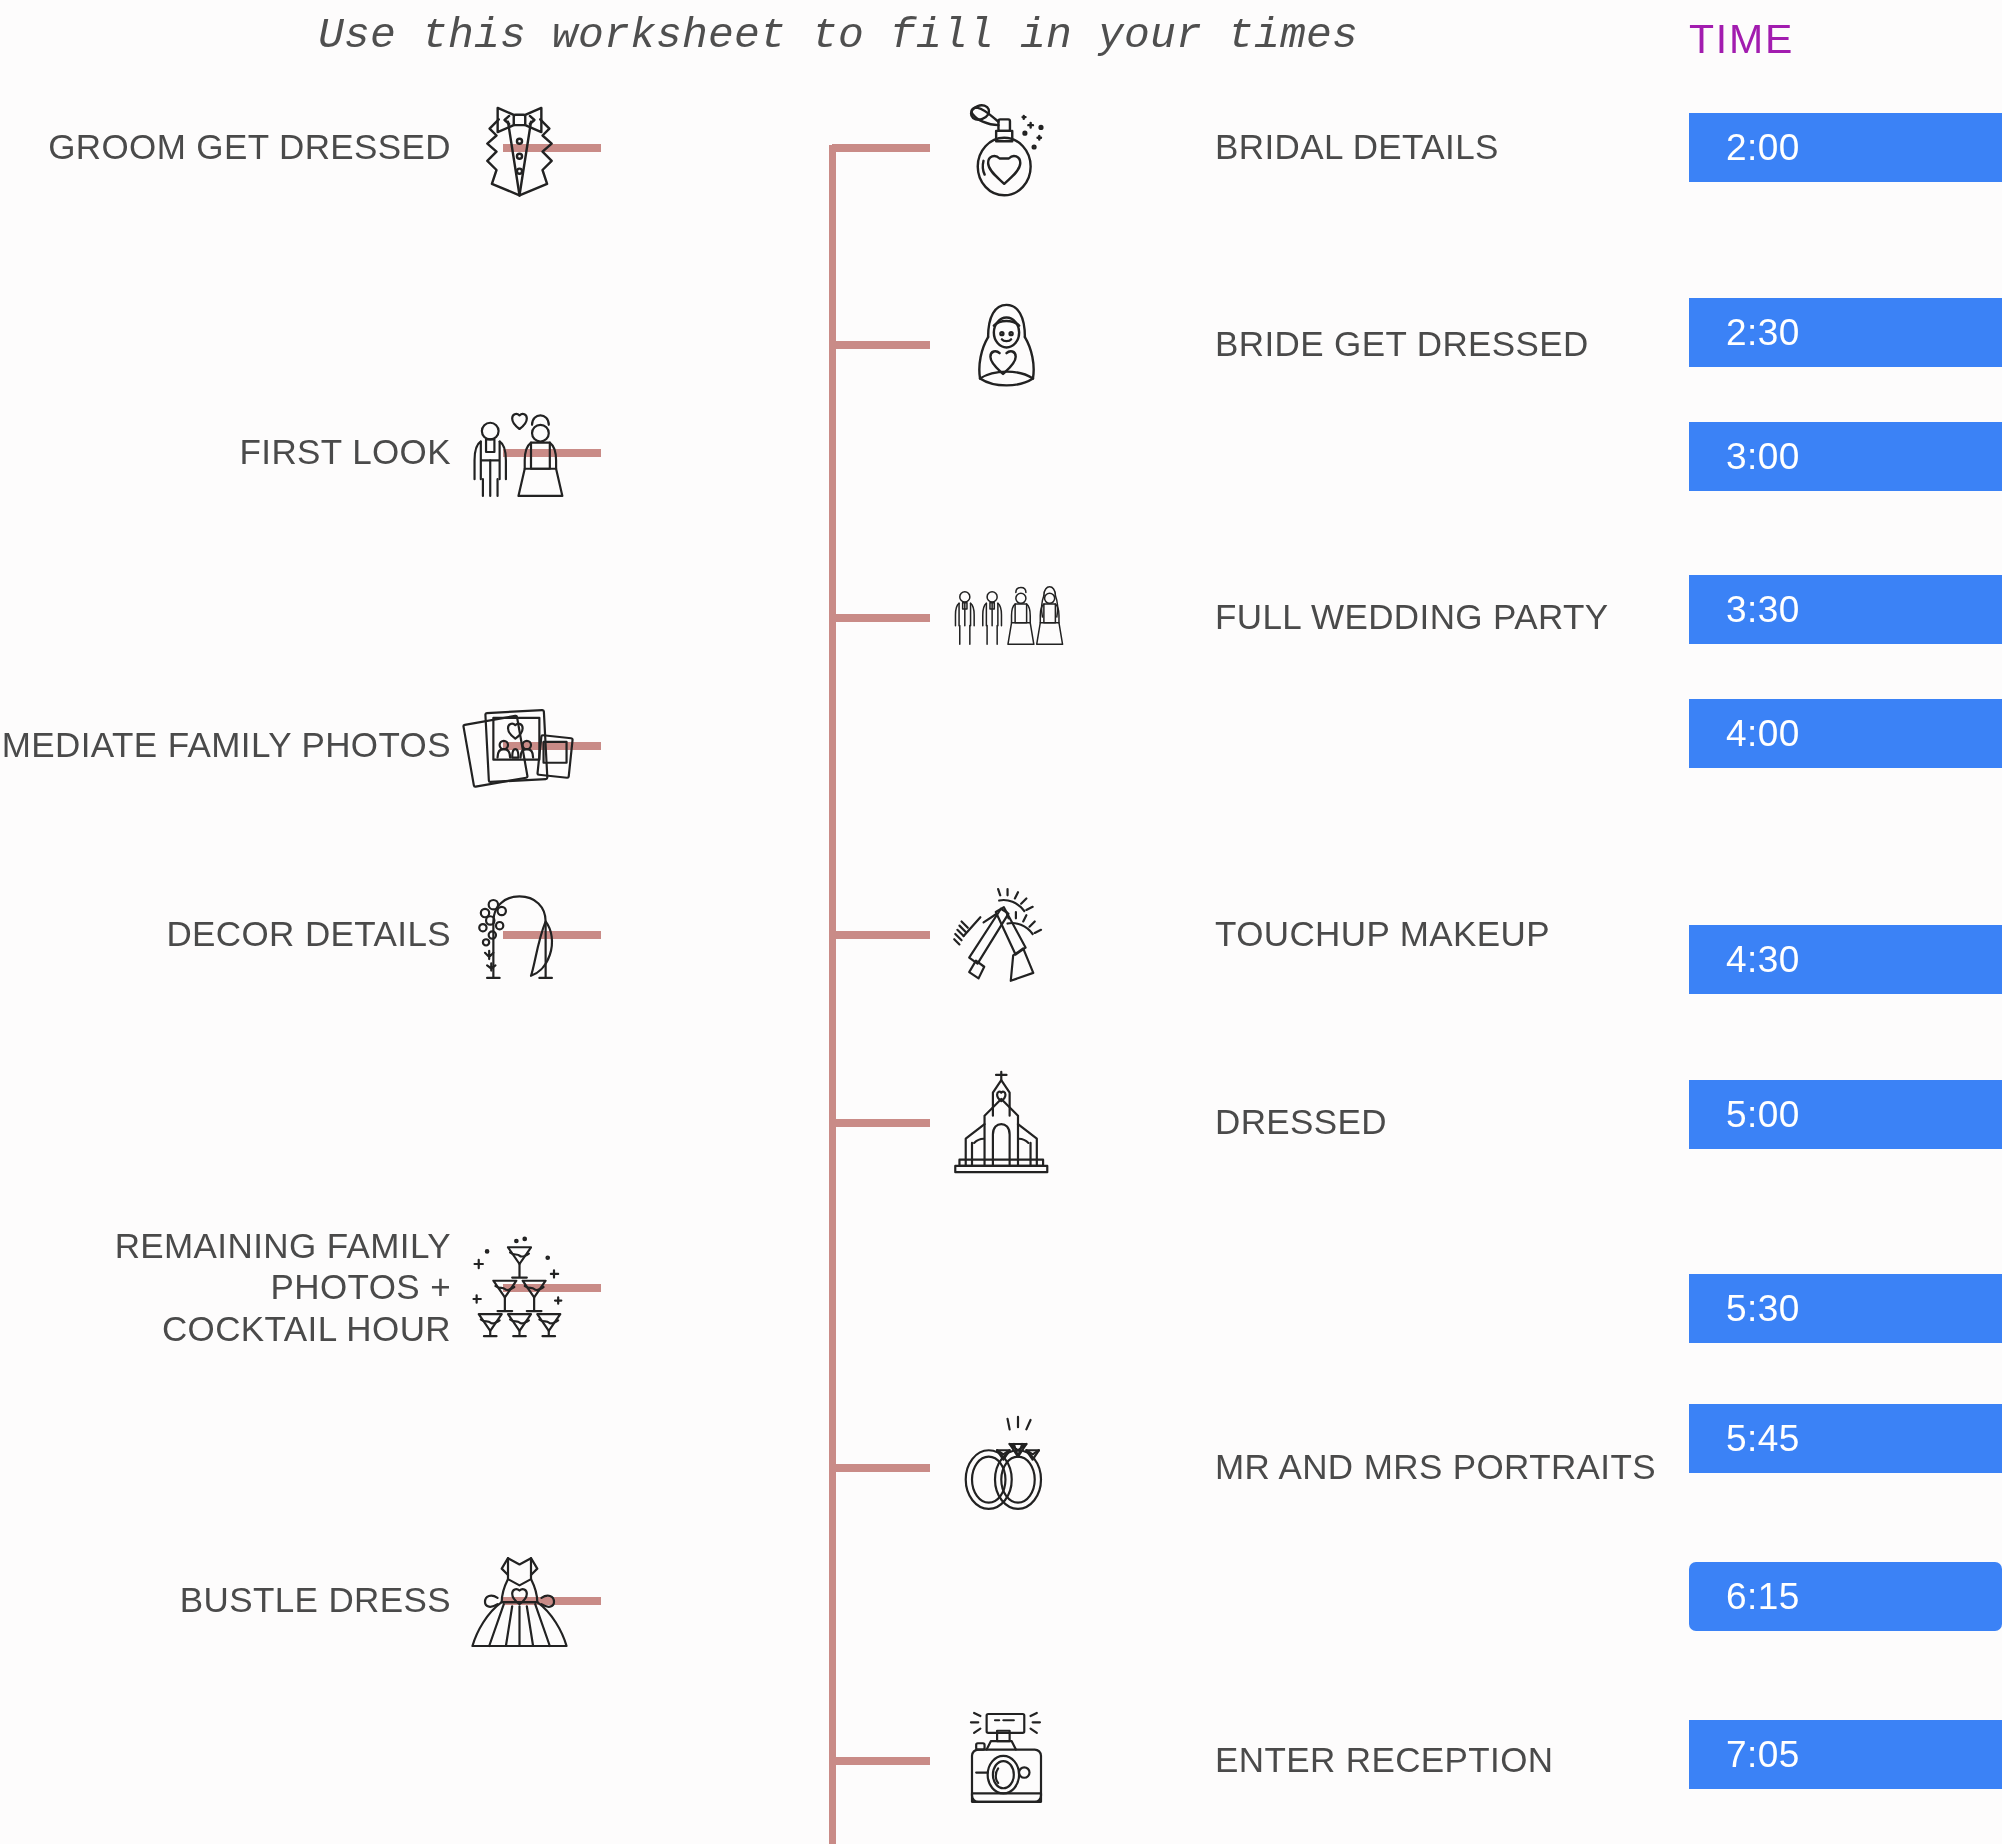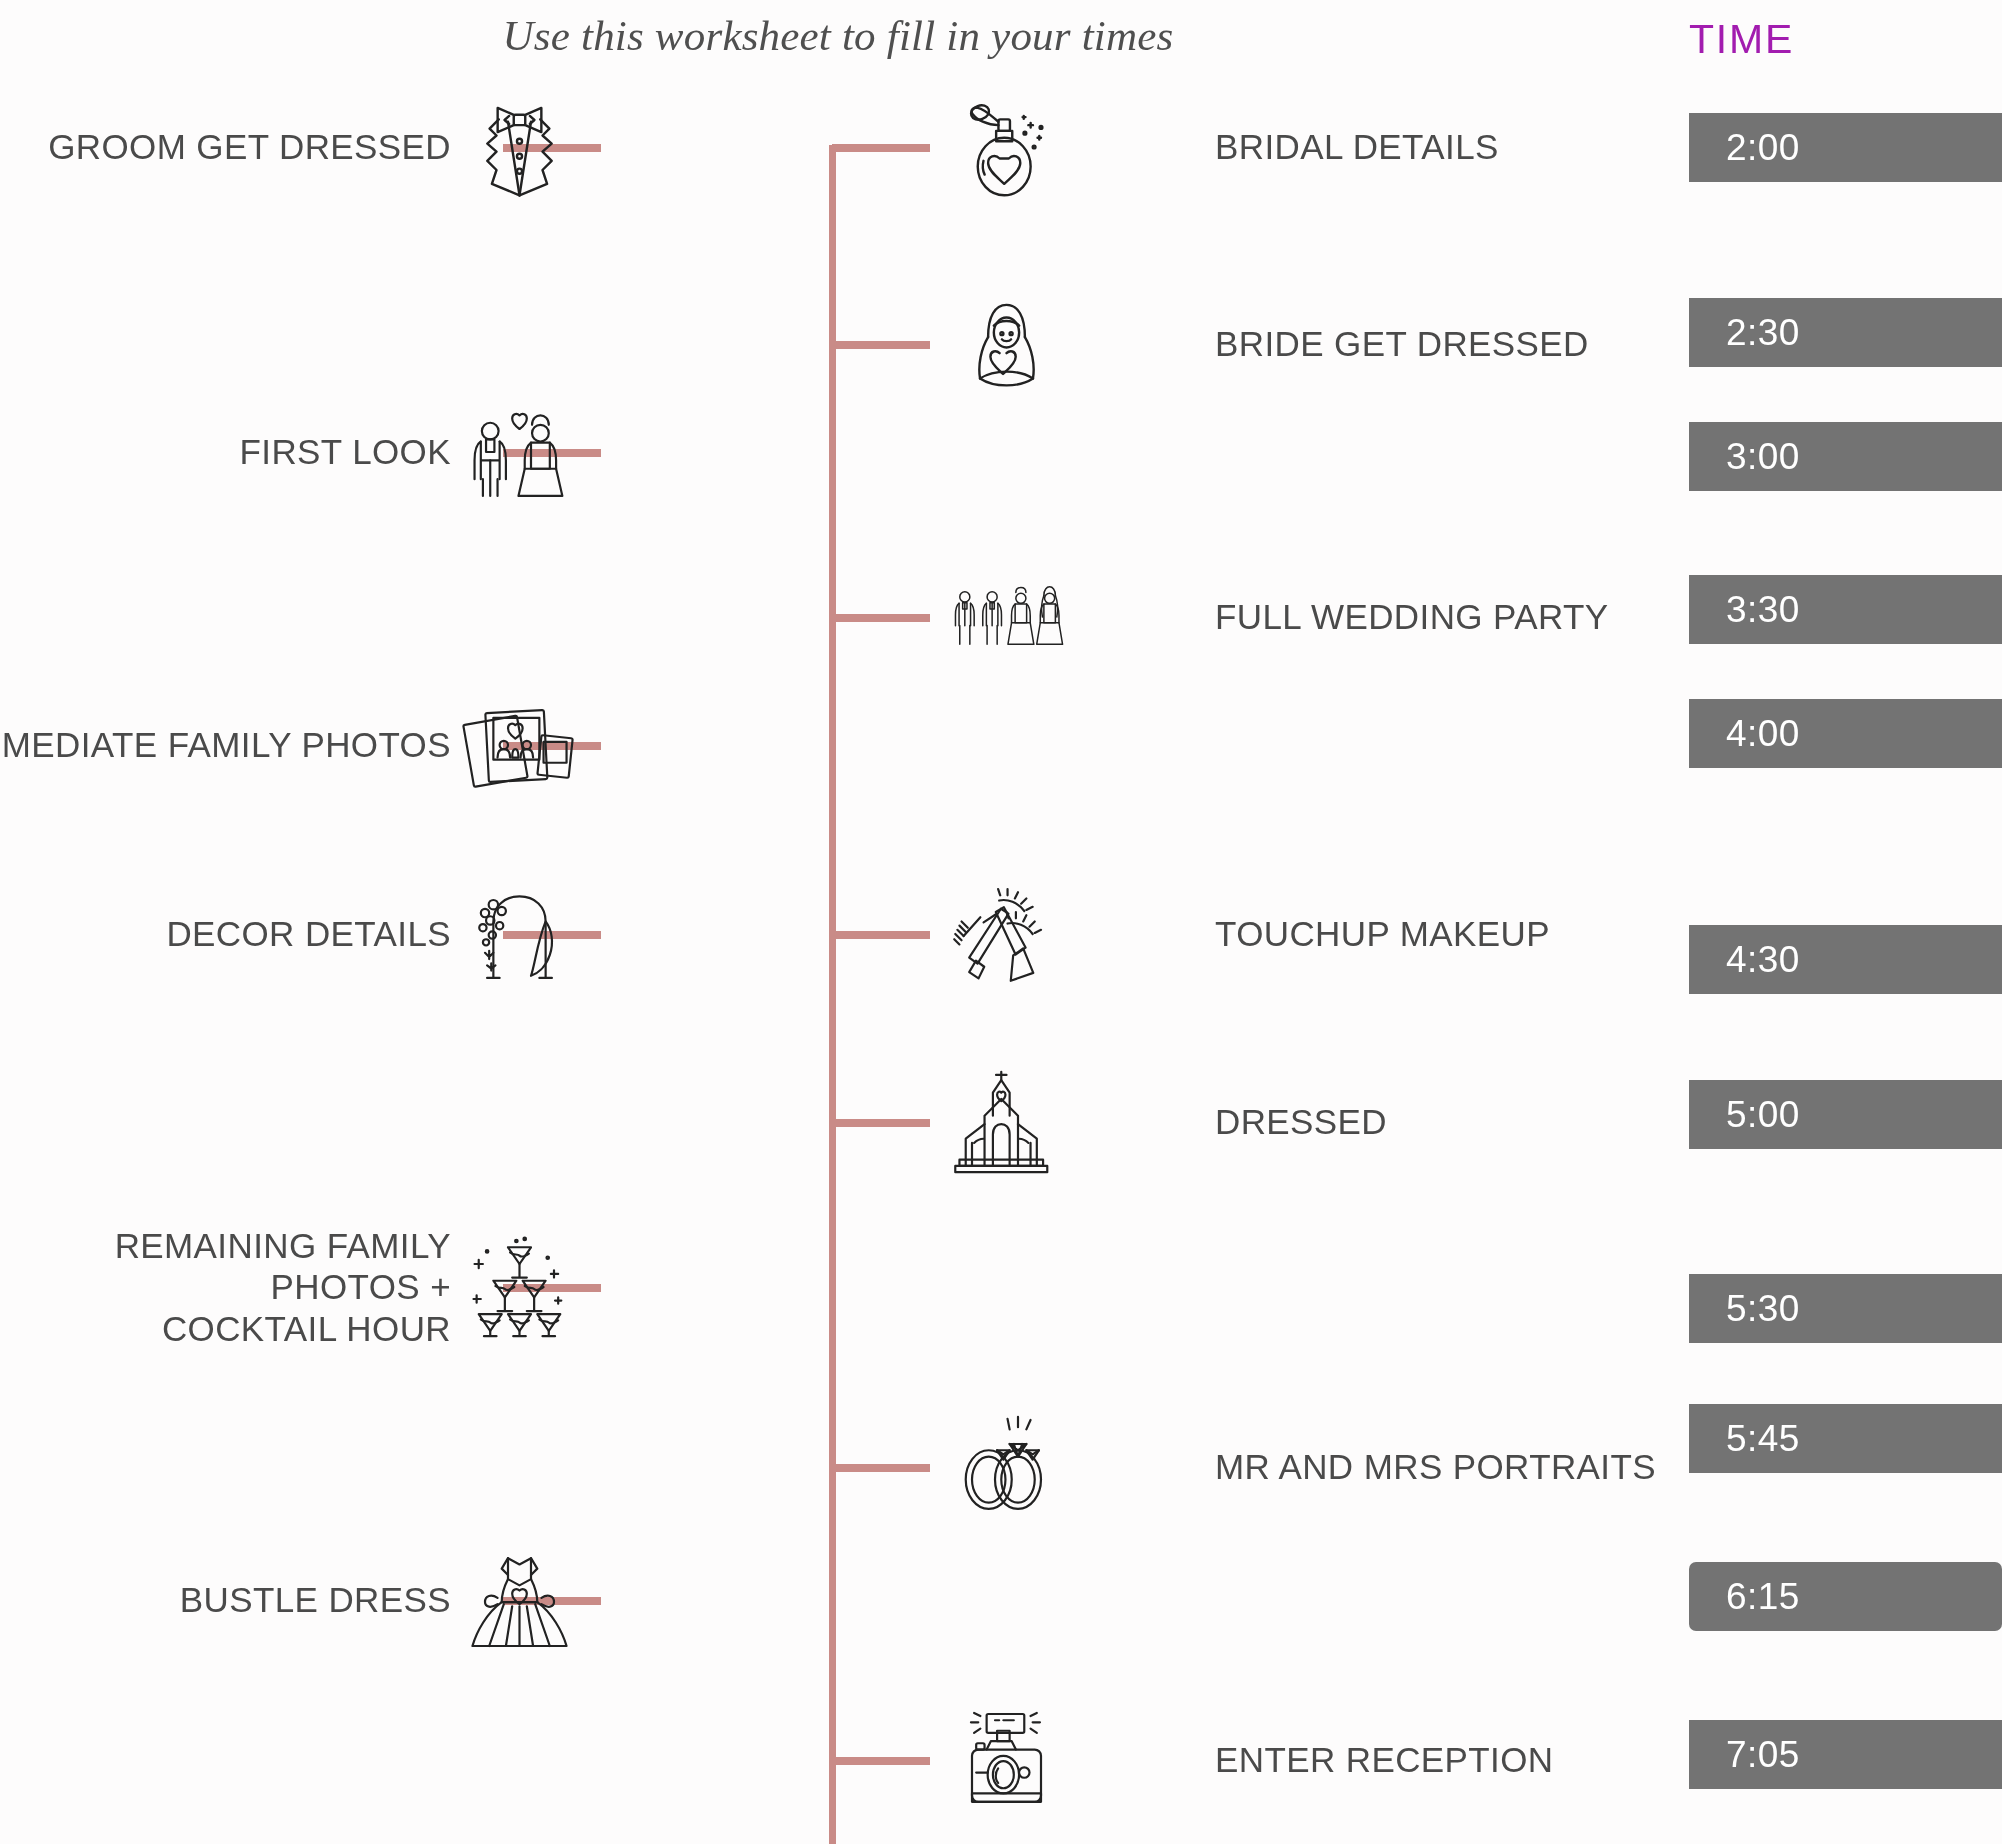--- a/index.html
+++ b/index.html
@@ -16,7 +16,7 @@
     position:absolute;
     left:0;top:10.6px;width:1676px;
     text-align:center;
-    font-family:Liberation Serif, serif;
+    font-family:Liberation Mono, monospace;
     font-style:italic;
     font-size:43px;
     color:#4f4f4f;

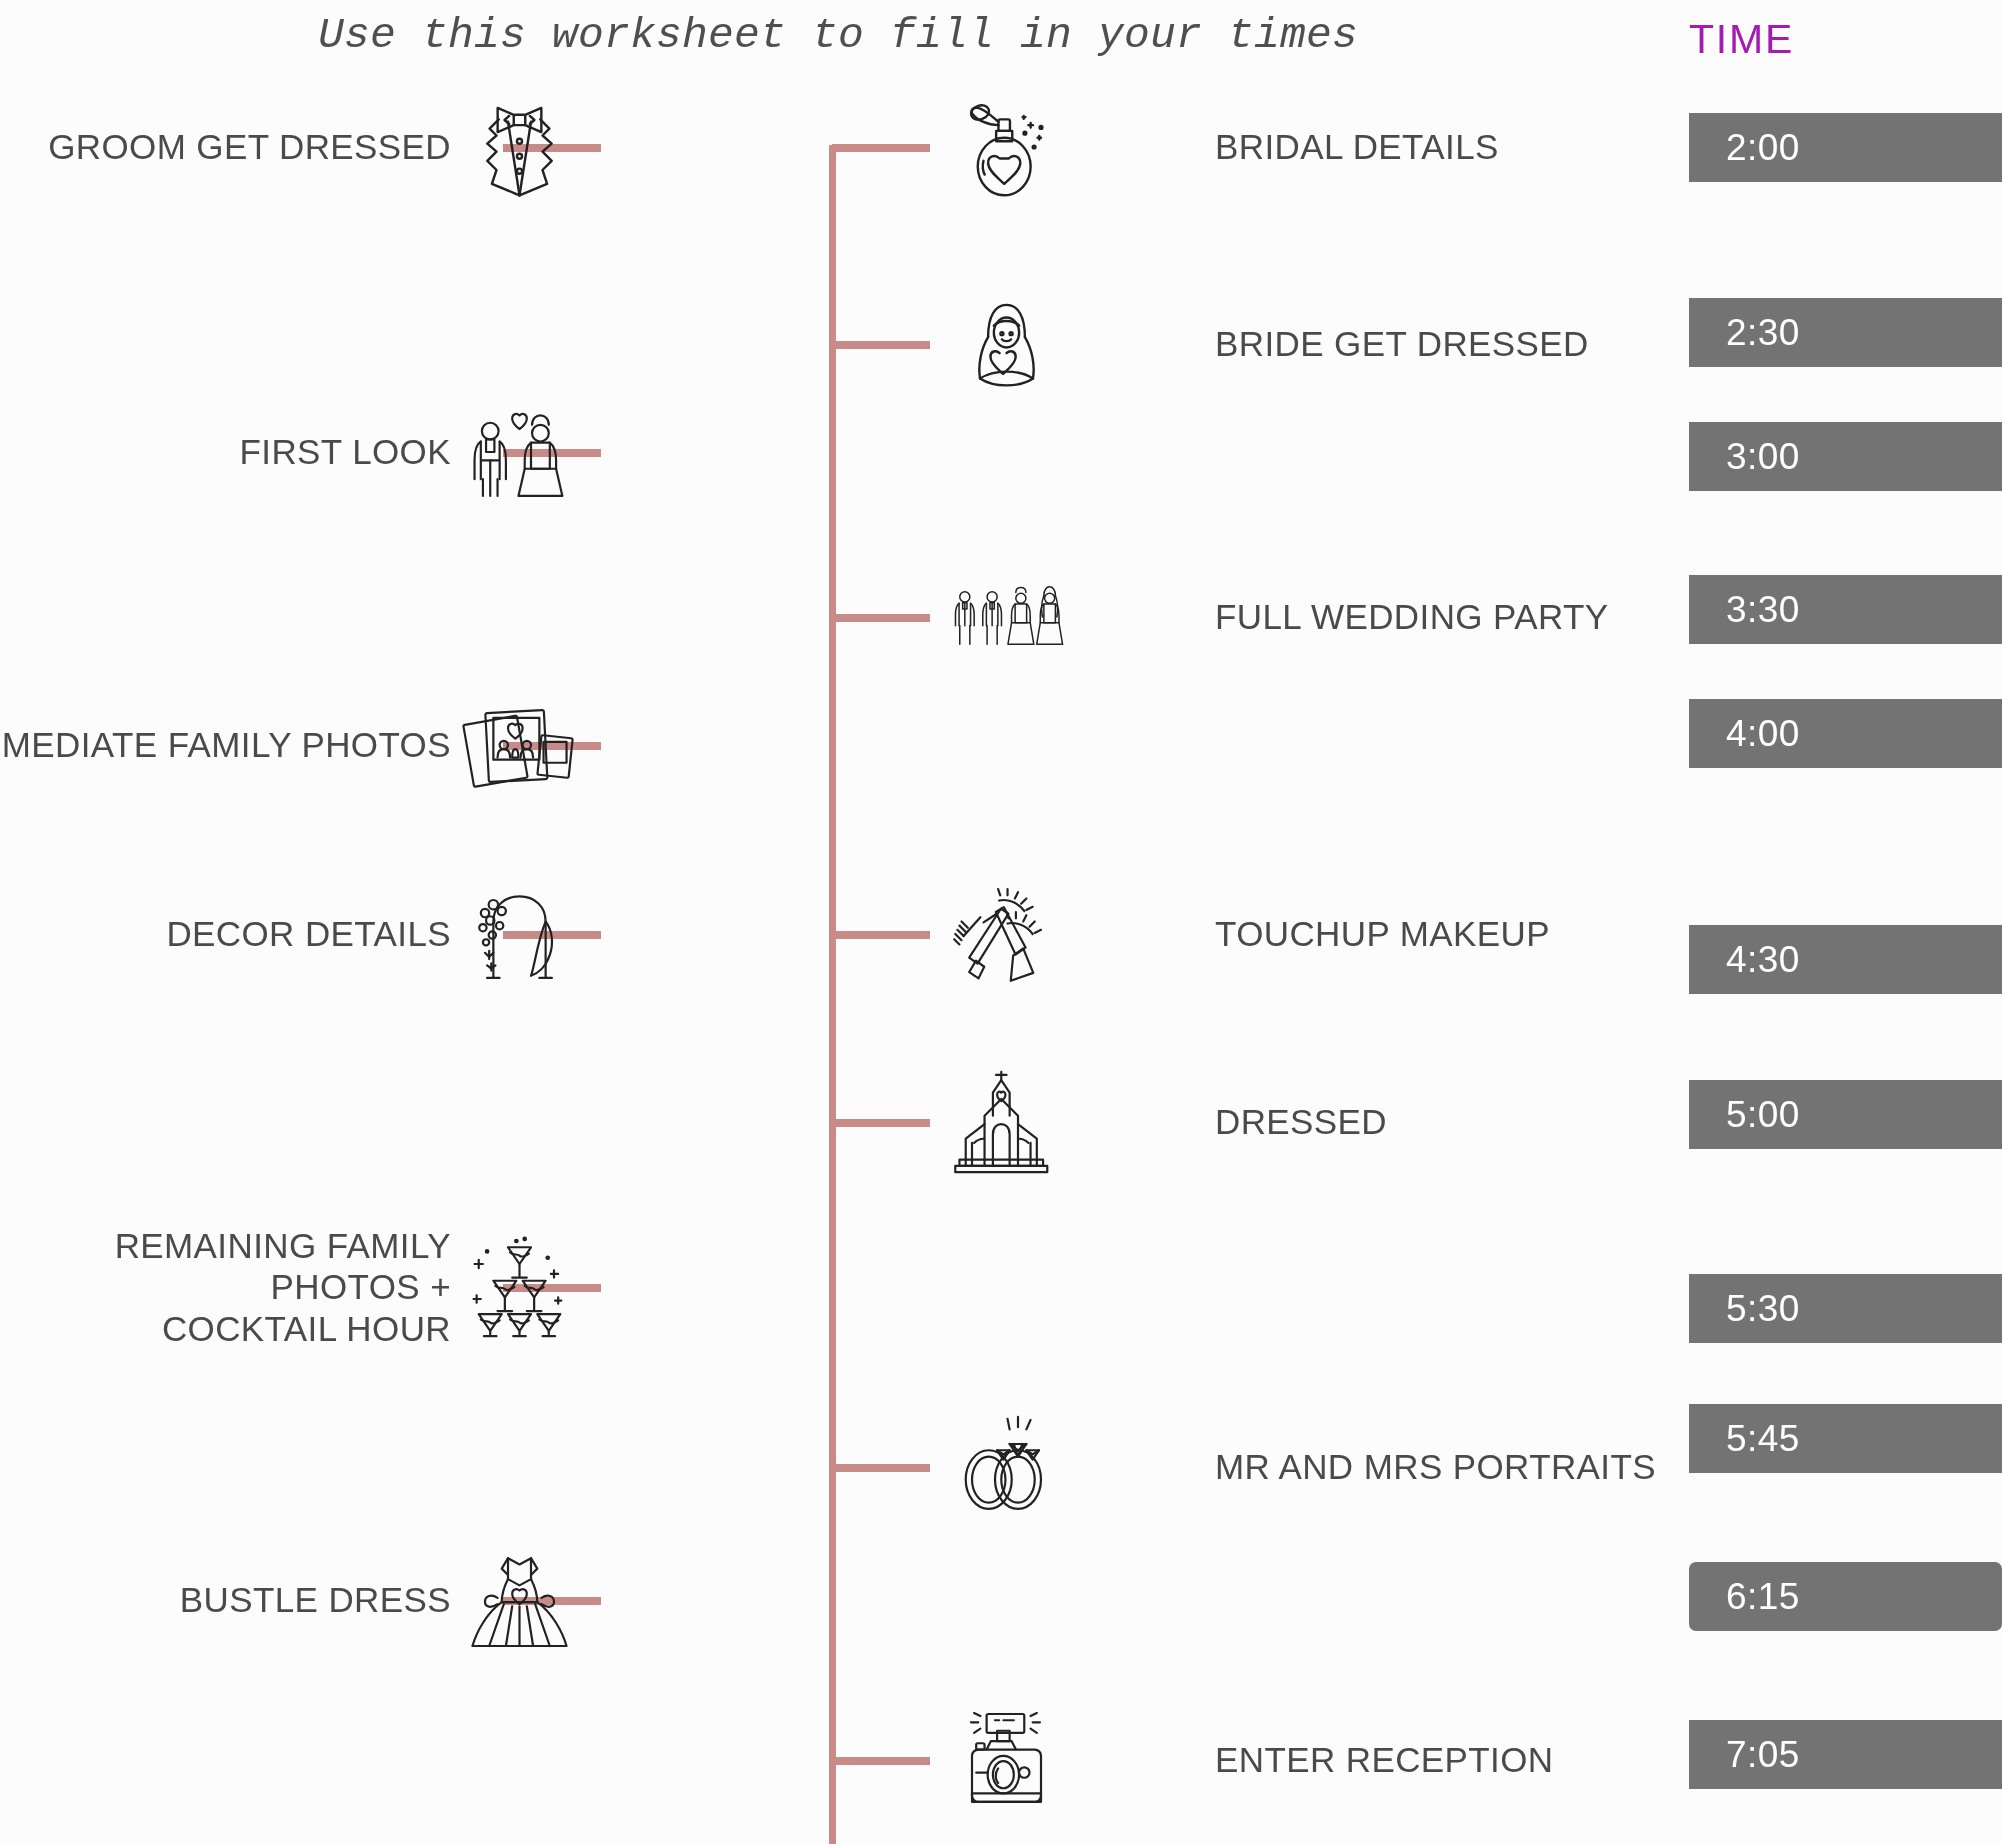--- a/index.html
+++ b/index.html
@@ -85,7 +85,7 @@
     position:absolute;
     left:1689px;
     width:313px;height:69px;
-    background:#737373;
+    background:#3b82f6;
     color:#ffffff;
     font-size:37px;
     display:flex;

